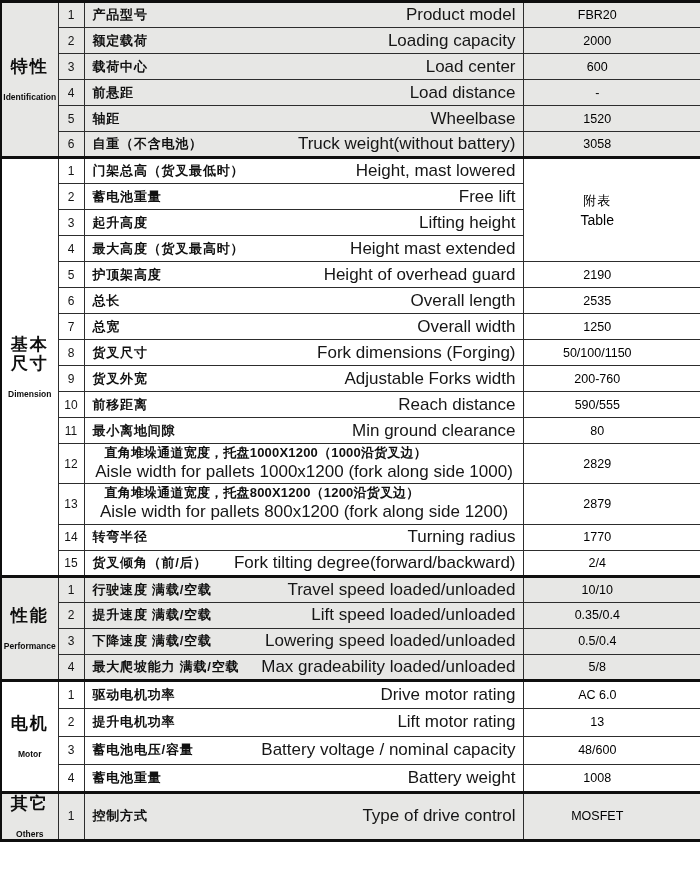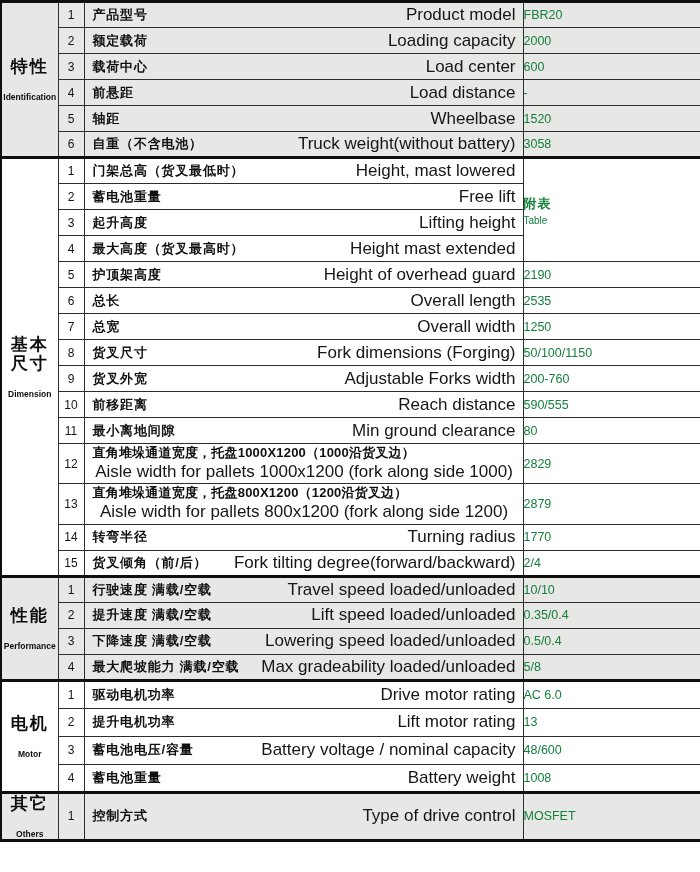--- a/index.html
+++ b/index.html
@@ -30,7 +30,7 @@
   .en { font-size: 17px; font-weight: 400; color: #161616; text-align: right; white-space: nowrap; }
   .dstack .cn { display: block; letter-spacing: 0.2px; line-height: 1.3; white-space: normal; }
   .dstack .en { display: block; text-align: center; line-height: 1.2; white-space: normal; }
-  td.val { border-right: none; font-size: 12.5px; padding-right: 30px; color: #15803d; }
+  td.val { border-right: none; text-align: center; font-size: 12.5px; padding-right: 30px; color: #000000; }
   td.sec { text-align: center; padding: 0 1px; }
   .sec-cn { display: block; font-size: 17px; font-weight: 700; letter-spacing: 2px; line-height: 1.12; color: #0e0e0e; }
   .sec-en { display: block; font-size: 8.5px; font-weight: 700; margin-top: 16px; white-space: nowrap; color: #0e0e0e; }

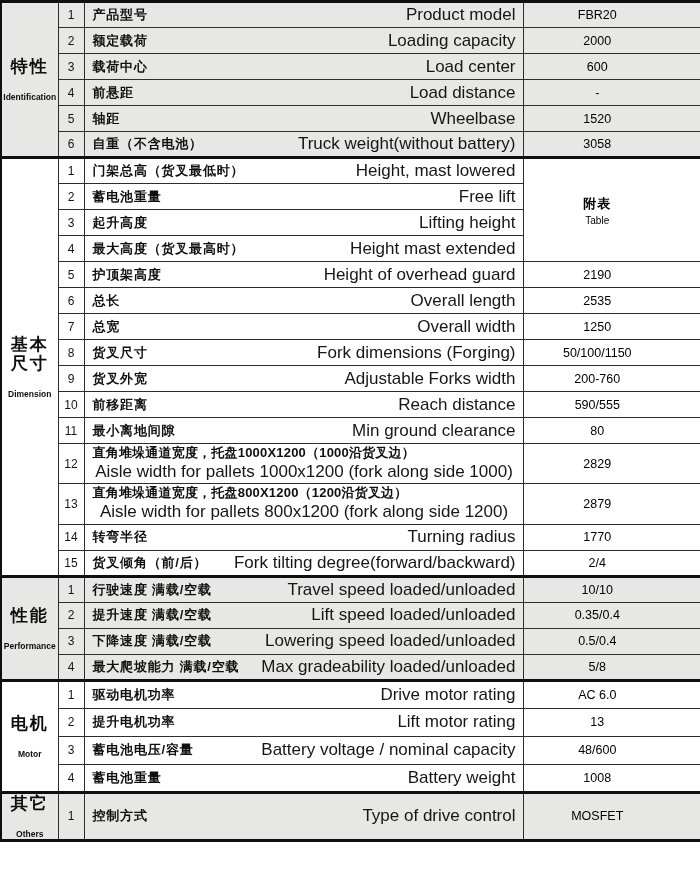--- a/index.html
+++ b/index.html
@@ -34,7 +34,7 @@
   td.sec { text-align: center; padding: 0 1px; }
   .sec-cn { display: block; font-size: 17px; font-weight: 700; letter-spacing: 2px; line-height: 1.12; color: #0e0e0e; }
   .sec-en { display: block; font-size: 8.5px; font-weight: 700; margin-top: 16px; white-space: nowrap; color: #0e0e0e; }
-  td.val.merged .m-cn { display: block; font-size: 13px; font-weight: 700; letter-spacing: 1px; }
+  td.val.merged .m-cn { display: block; font-size: 13px; font-weight: 400; letter-spacing: 1px; }
   td.val.merged .m-en { display: block; font-size: 10px; margin-top: 2px; }
 </style>
 </head>

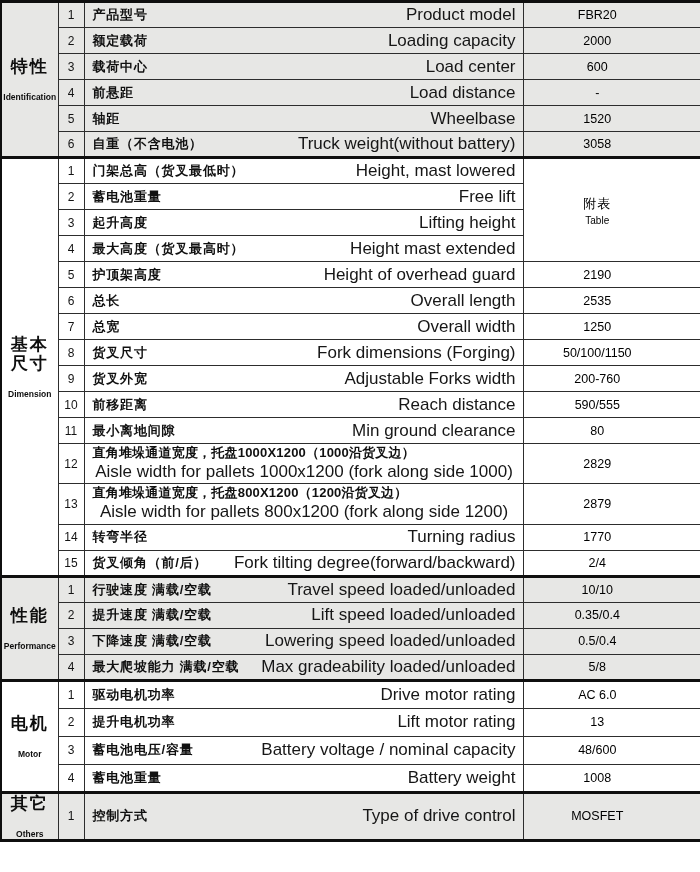--- a/index.html
+++ b/index.html
@@ -35,7 +35,7 @@
   .sec-cn { display: block; font-size: 17px; font-weight: 700; letter-spacing: 2px; line-height: 1.12; color: #0e0e0e; }
   .sec-en { display: block; font-size: 8.5px; font-weight: 700; margin-top: 16px; white-space: nowrap; color: #0e0e0e; }
   td.val.merged .m-cn { display: block; font-size: 13px; font-weight: 400; letter-spacing: 1px; }
-  td.val.merged .m-en { display: block; font-size: 10px; margin-top: 2px; }
+  td.val.merged .m-en { display: block; font-size: 14px; margin-top: 2px; }
 </style>
 </head>
 <body>

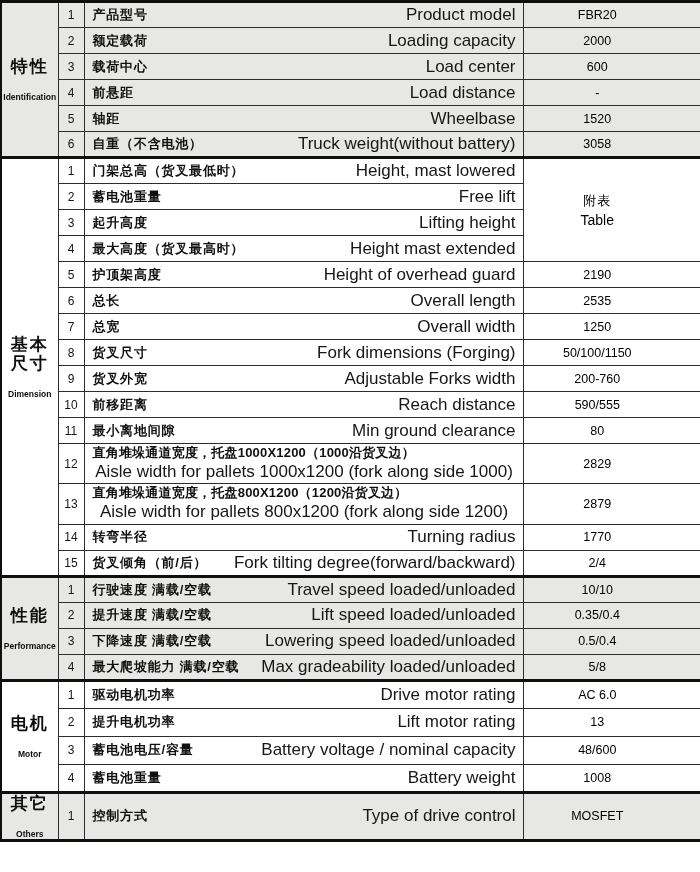--- a/index.html
+++ b/index.html
@@ -28,7 +28,7 @@
   .drow { display: flex; justify-content: space-between; align-items: center; gap: 6px; }
   .cn { font-size: 13px; font-weight: 700; letter-spacing: 0.8px; white-space: nowrap; color: #101010; }
   .en { font-size: 17px; font-weight: 400; color: #161616; text-align: right; white-space: nowrap; }
-  .dstack .cn { display: block; letter-spacing: 0.2px; line-height: 1.3; white-space: normal; }
+  .dstack .cn { display: block; letter-spacing: 0.2px; line-height: 1.3; white-space: normal; margin-left: 12px; }
   .dstack .en { display: block; text-align: center; line-height: 1.2; white-space: normal; }
   td.val { border-right: none; text-align: center; font-size: 12.5px; padding-right: 30px; color: #000000; }
   td.sec { text-align: center; padding: 0 1px; }

